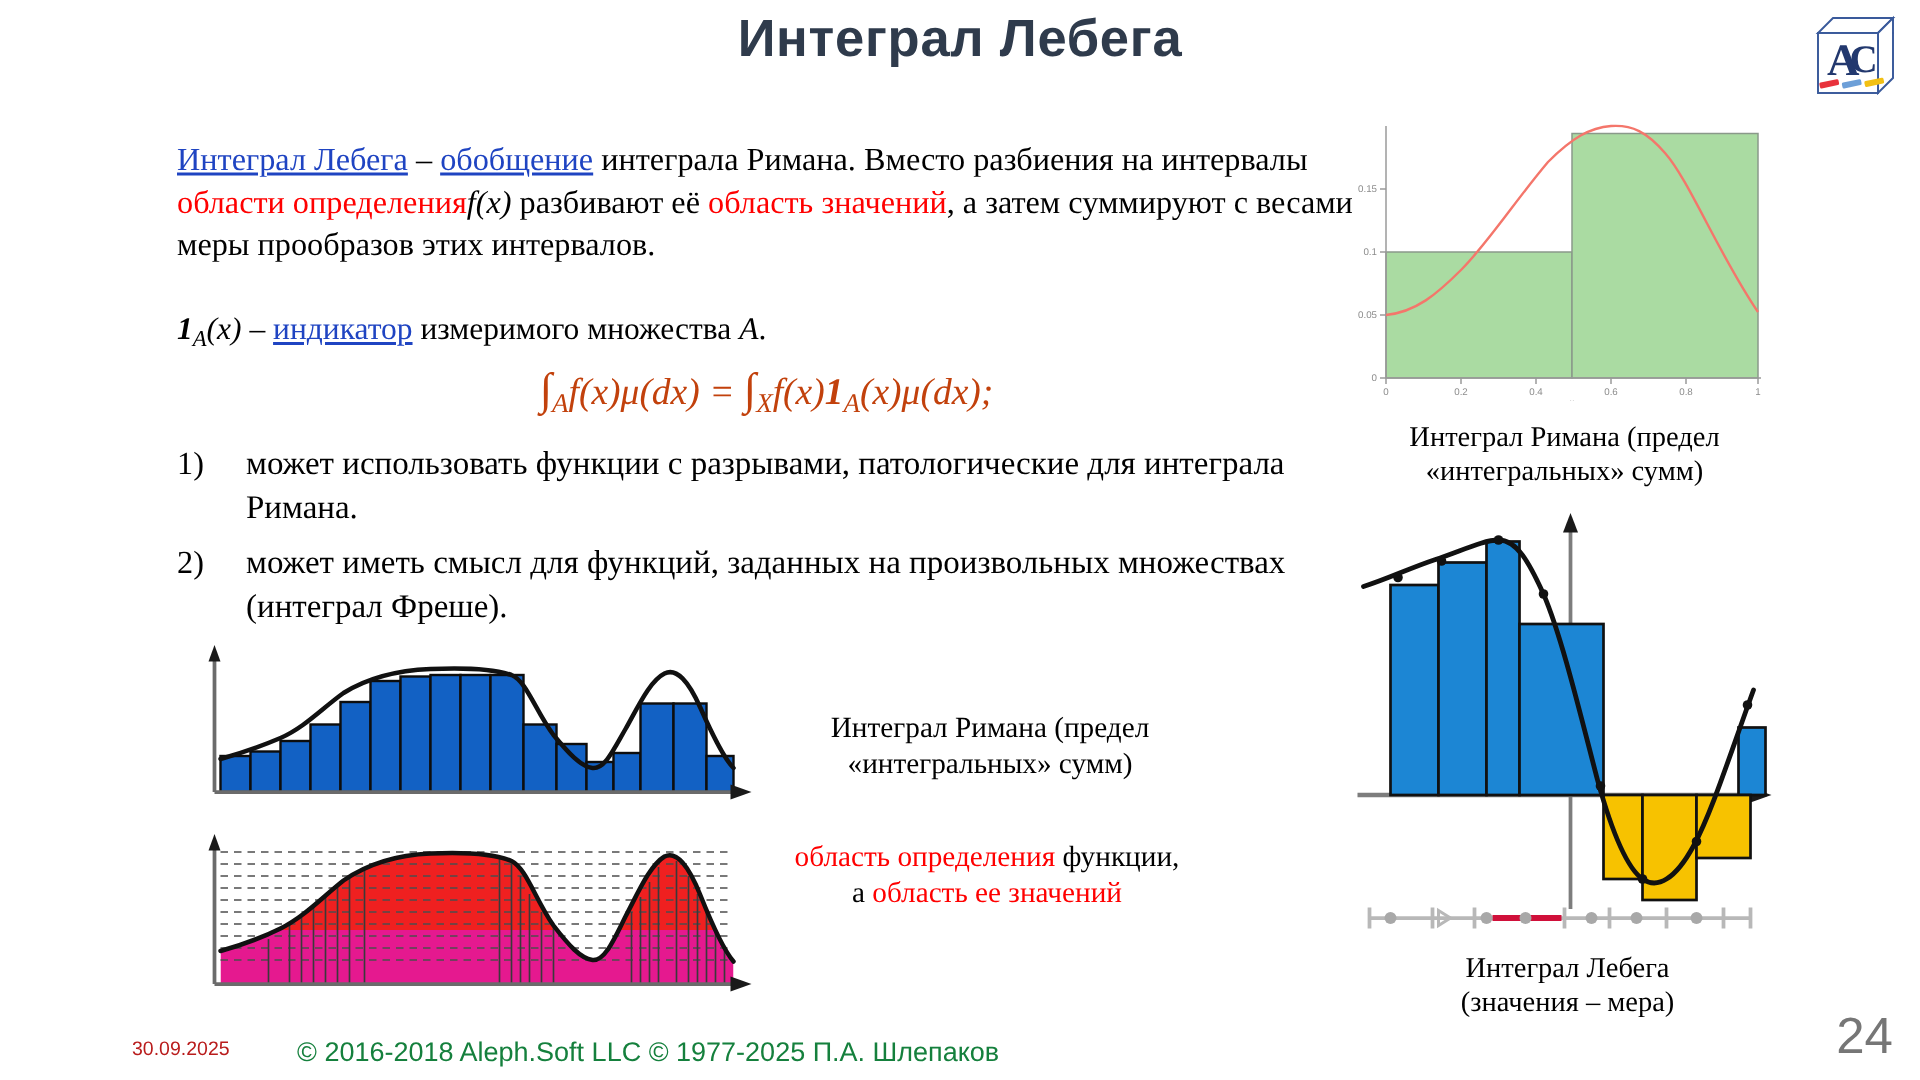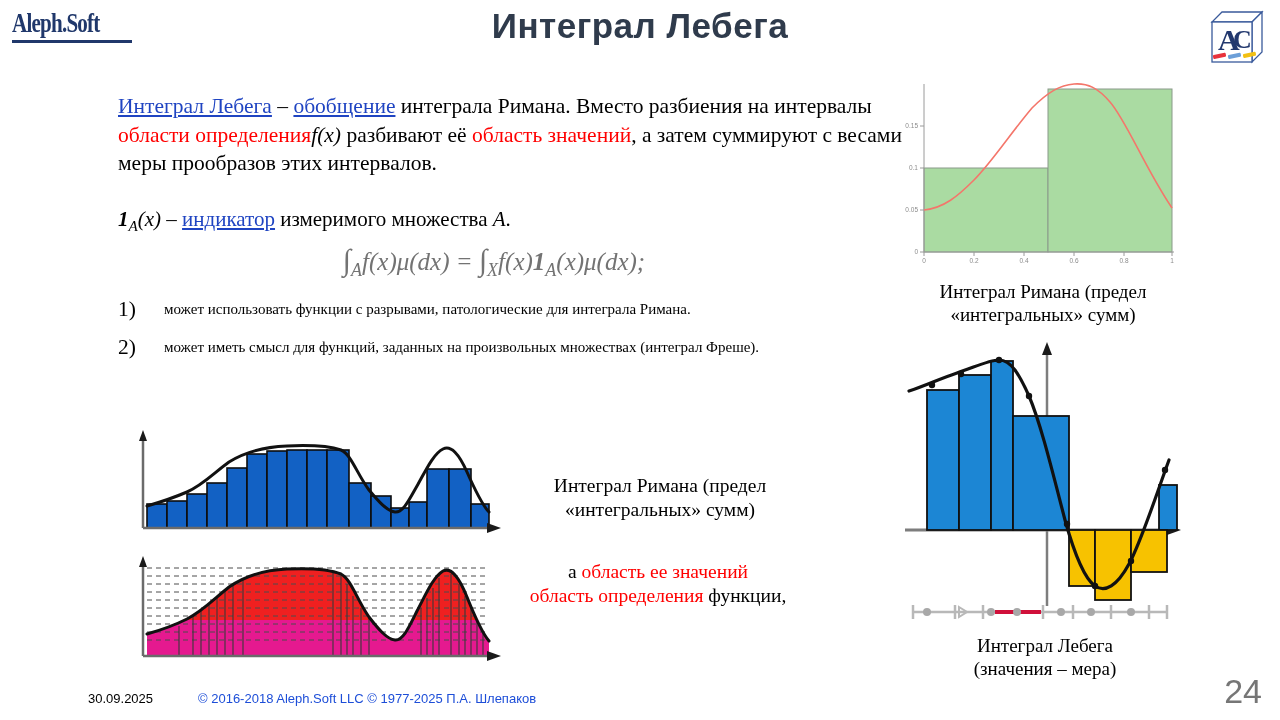--- a/index.html
+++ b/index.html
@@ -102,10 +102,6 @@
 
 <div class="slide">
 
-  <div id="brand-logo">
-    <div class="brand-text">Aleph.Soft</div>
-    <div class="brand-rule"></div>
-  </div>
 
   <div id="page-title">Интеграл Лебега</div>
 

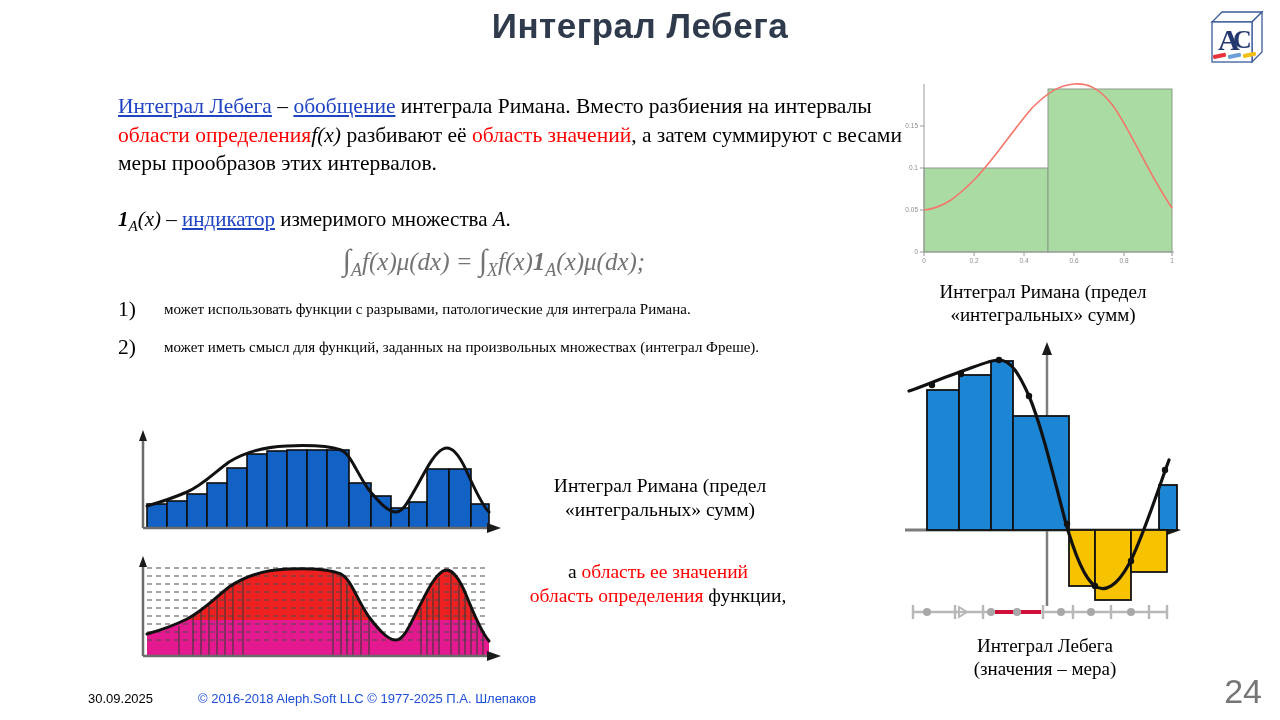--- a/index.html
+++ b/index.html
@@ -54,8 +54,8 @@
   .sub{font-size:0.72em;vertical-align:-0.32em;font-style:italic;}
 
   .formula{
-    position:absolute;left:109px;top:243px;width:770px;
-    text-align:center;font-size:25px;color:#737373;font-style:italic;
+    position:absolute;left:126px;top:243px;width:770px;
+    text-align:center;font-size:25px;color:#c2410c;font-style:italic;
   }
   .bigint{font-size:30px;font-style:italic;font-family:"Liberation Serif",serif;}
 

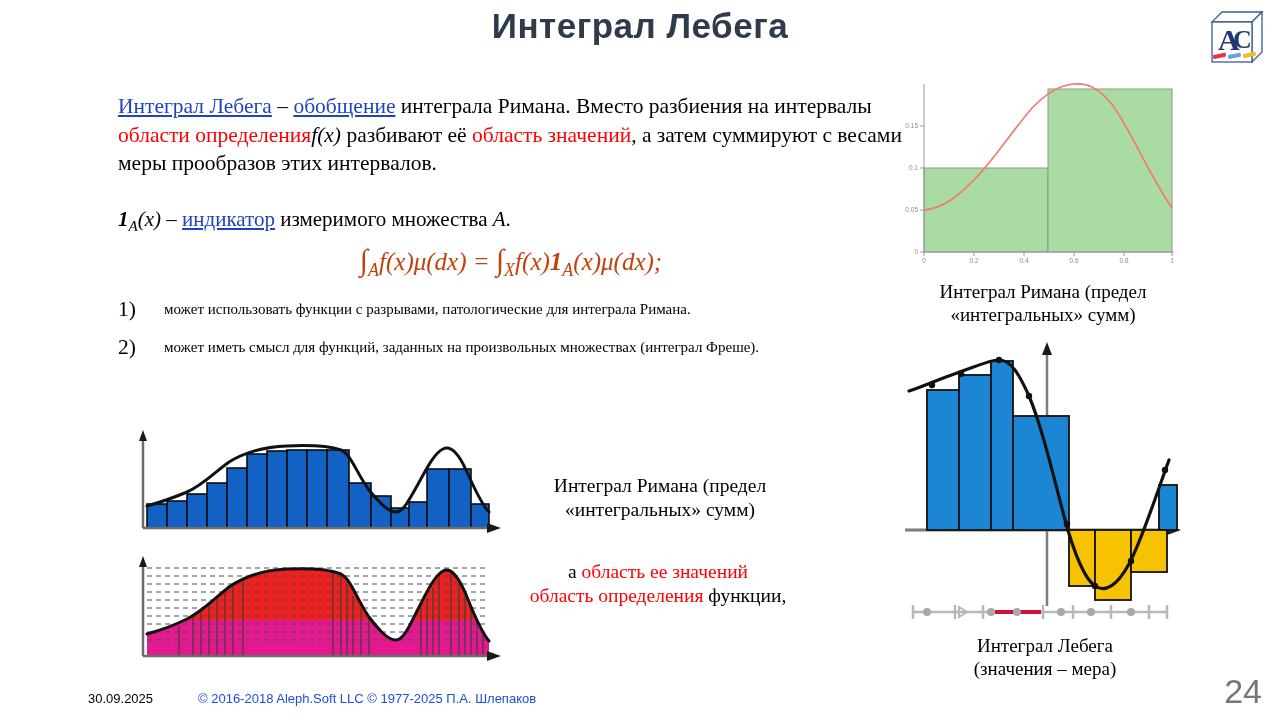--- a/index.html
+++ b/index.html
@@ -63,7 +63,7 @@
   .num-list{position:absolute;left:118px;top:295px;width:790px;}
   .num-item{display:flex;margin-bottom:9px;}
   .num-marker{width:46px;flex:none;font-size:21.5px;line-height:28.5px;}
-  .num-body{font-size:15px;line-height:28.5px;text-align:center;}
+  .num-body{font-size:22px;line-height:28.5px;}
 
   
   .caption{

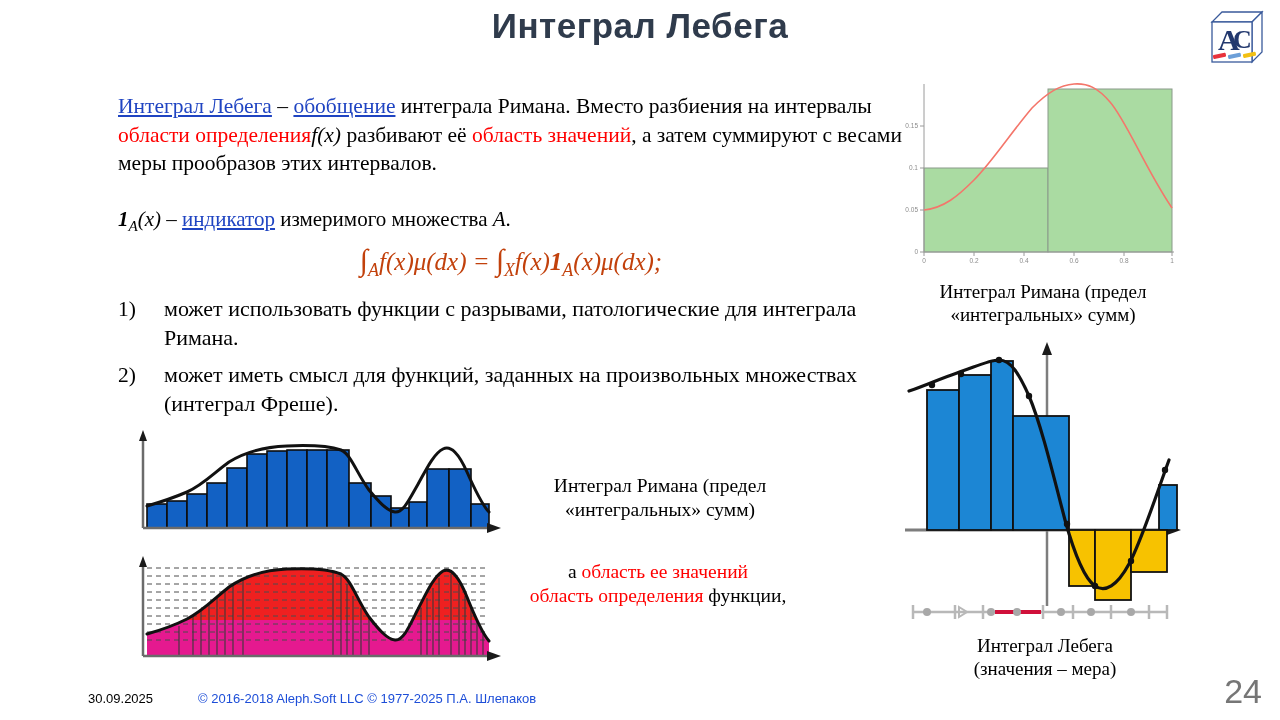--- a/index.html
+++ b/index.html
@@ -279,8 +279,8 @@
     </svg>
   </div>
   <div id="caption-lebesgue-left" class="caption">
+    <div><span class="red">область определения</span><span> функции,</span></div>
     <div><span>а </span><span class="red">область ее значений</span></div>
-    <div><span class="red">область определения</span><span> функции,</span></div>
   </div>
 
   <div id="fig-lebesgue-measure">

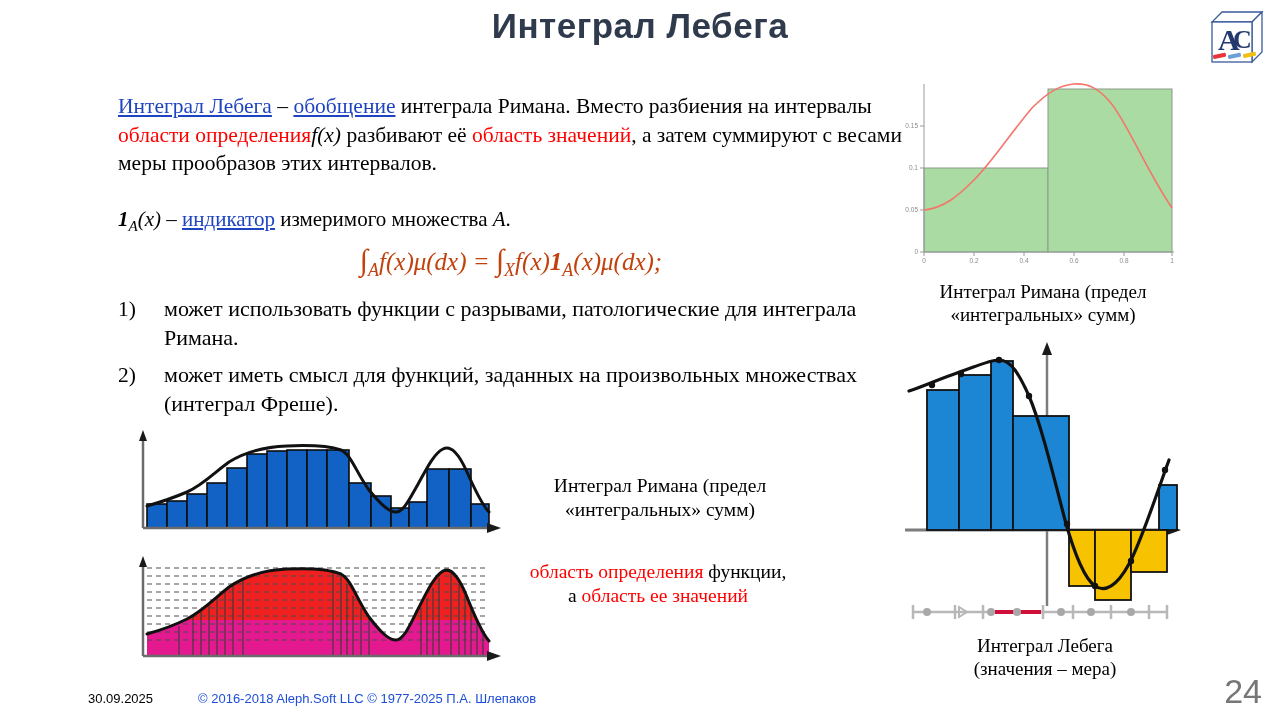--- a/index.html
+++ b/index.html
@@ -85,7 +85,7 @@
   
   #footer-date{
     position:absolute;left:88px;top:691px;
-    font-family:"Liberation Sans", sans-serif;font-size:13px;color:#000000;
+    font-family:"Liberation Sans", sans-serif;font-size:13px;color:#b91c1c;
   }
   #footer-copy{
     position:absolute;left:198px;top:691px;

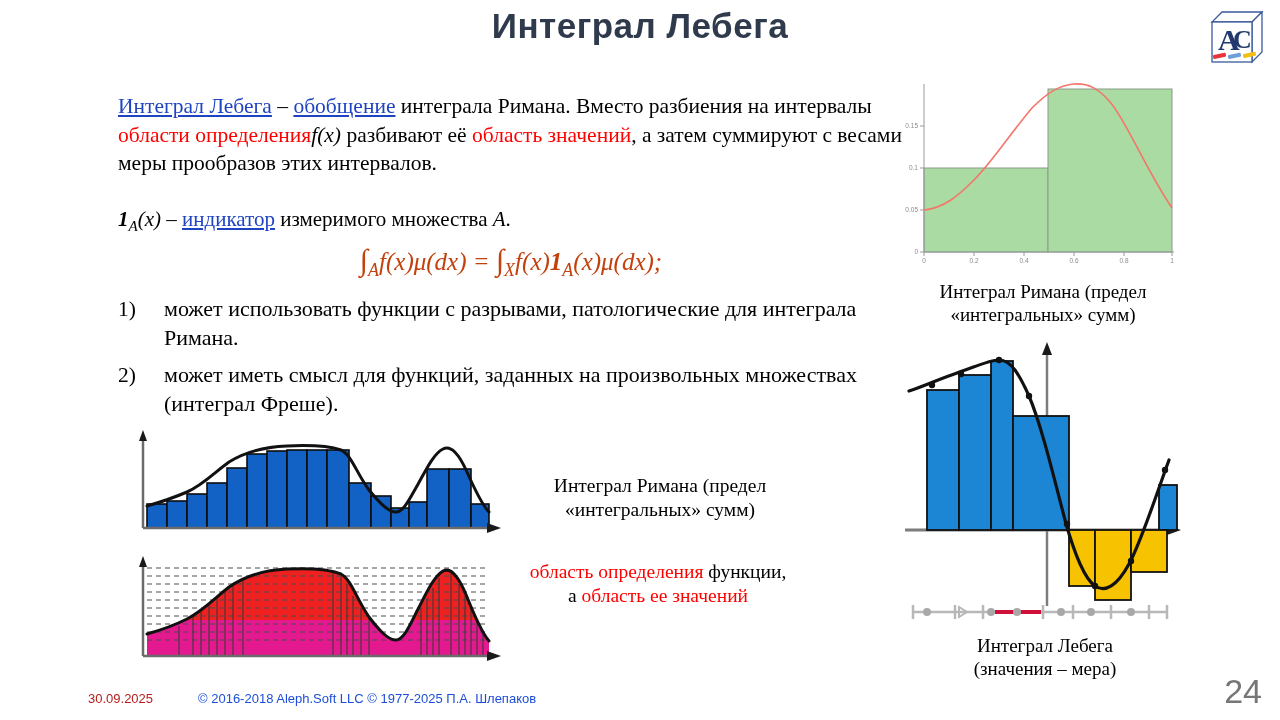--- a/index.html
+++ b/index.html
@@ -89,7 +89,7 @@
   }
   #footer-copy{
     position:absolute;left:198px;top:691px;
-    font-family:"Liberation Sans", sans-serif;font-size:13px;color:#1d4ed8;
+    font-family:"Liberation Sans", sans-serif;font-size:18px;color:#15803d;
   }
   #page-number{
     position:absolute;right:18px;top:672px;

